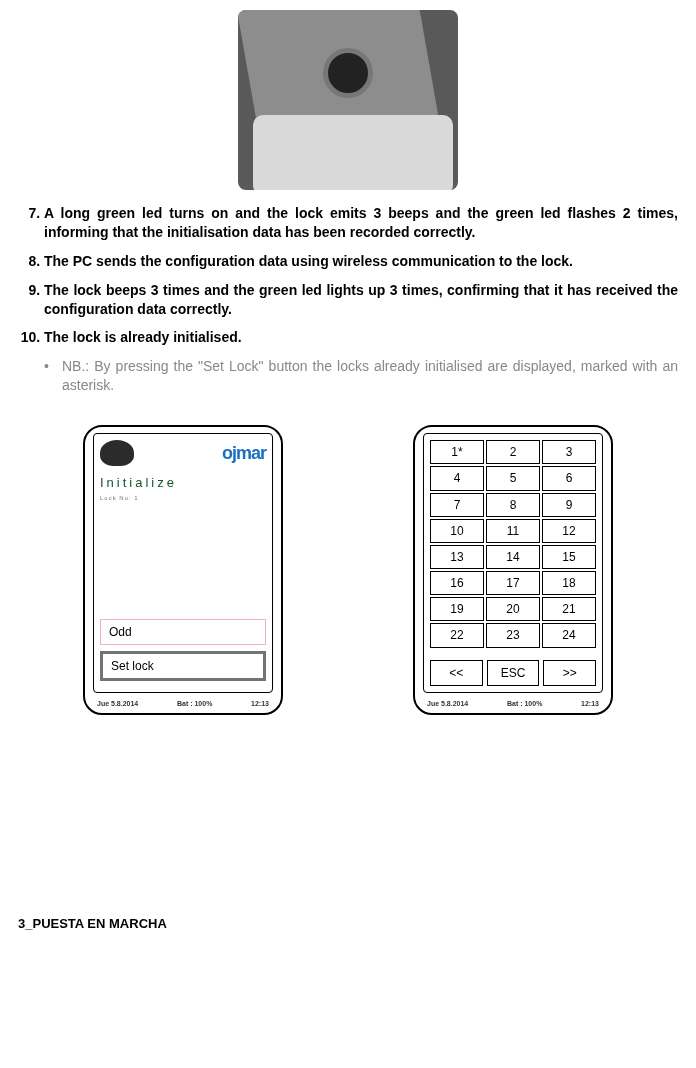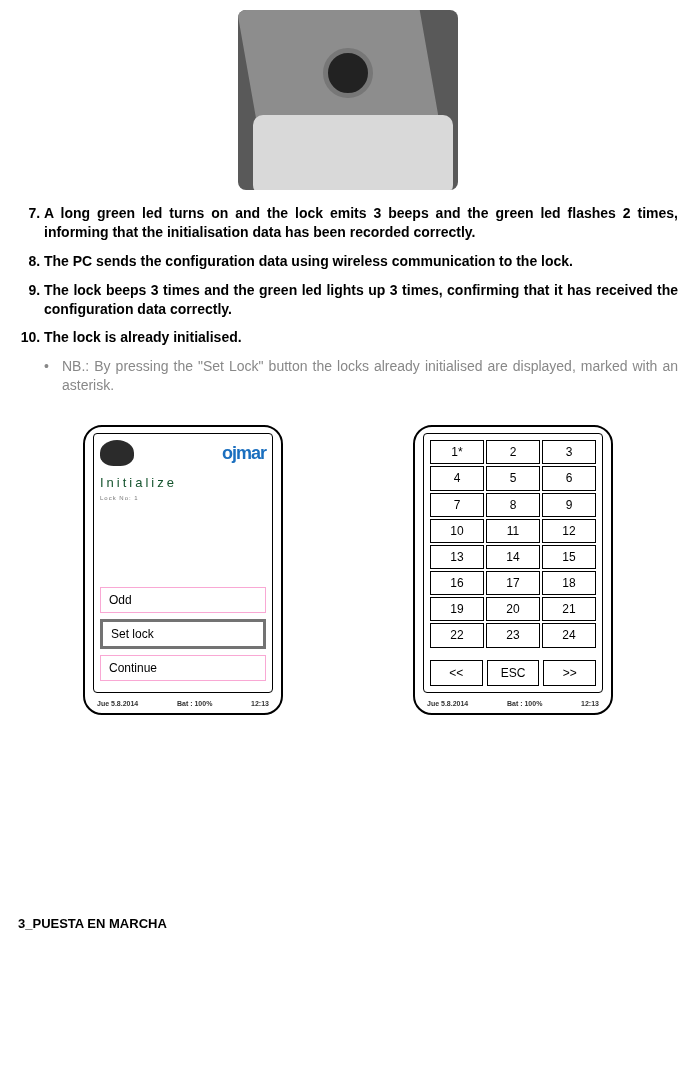--- a/index.html
+++ b/index.html
@@ -215,7 +215,6 @@
       <div class="flex-spacer"></div>
       <div class="option-btn">Odd</div>
       <div class="option-btn highlight">Set lock</div>
-      <div class="option-btn">Continue</div>
     </div>
     <div class="status-bar">
       <span>Jue 5.8.2014</span>

